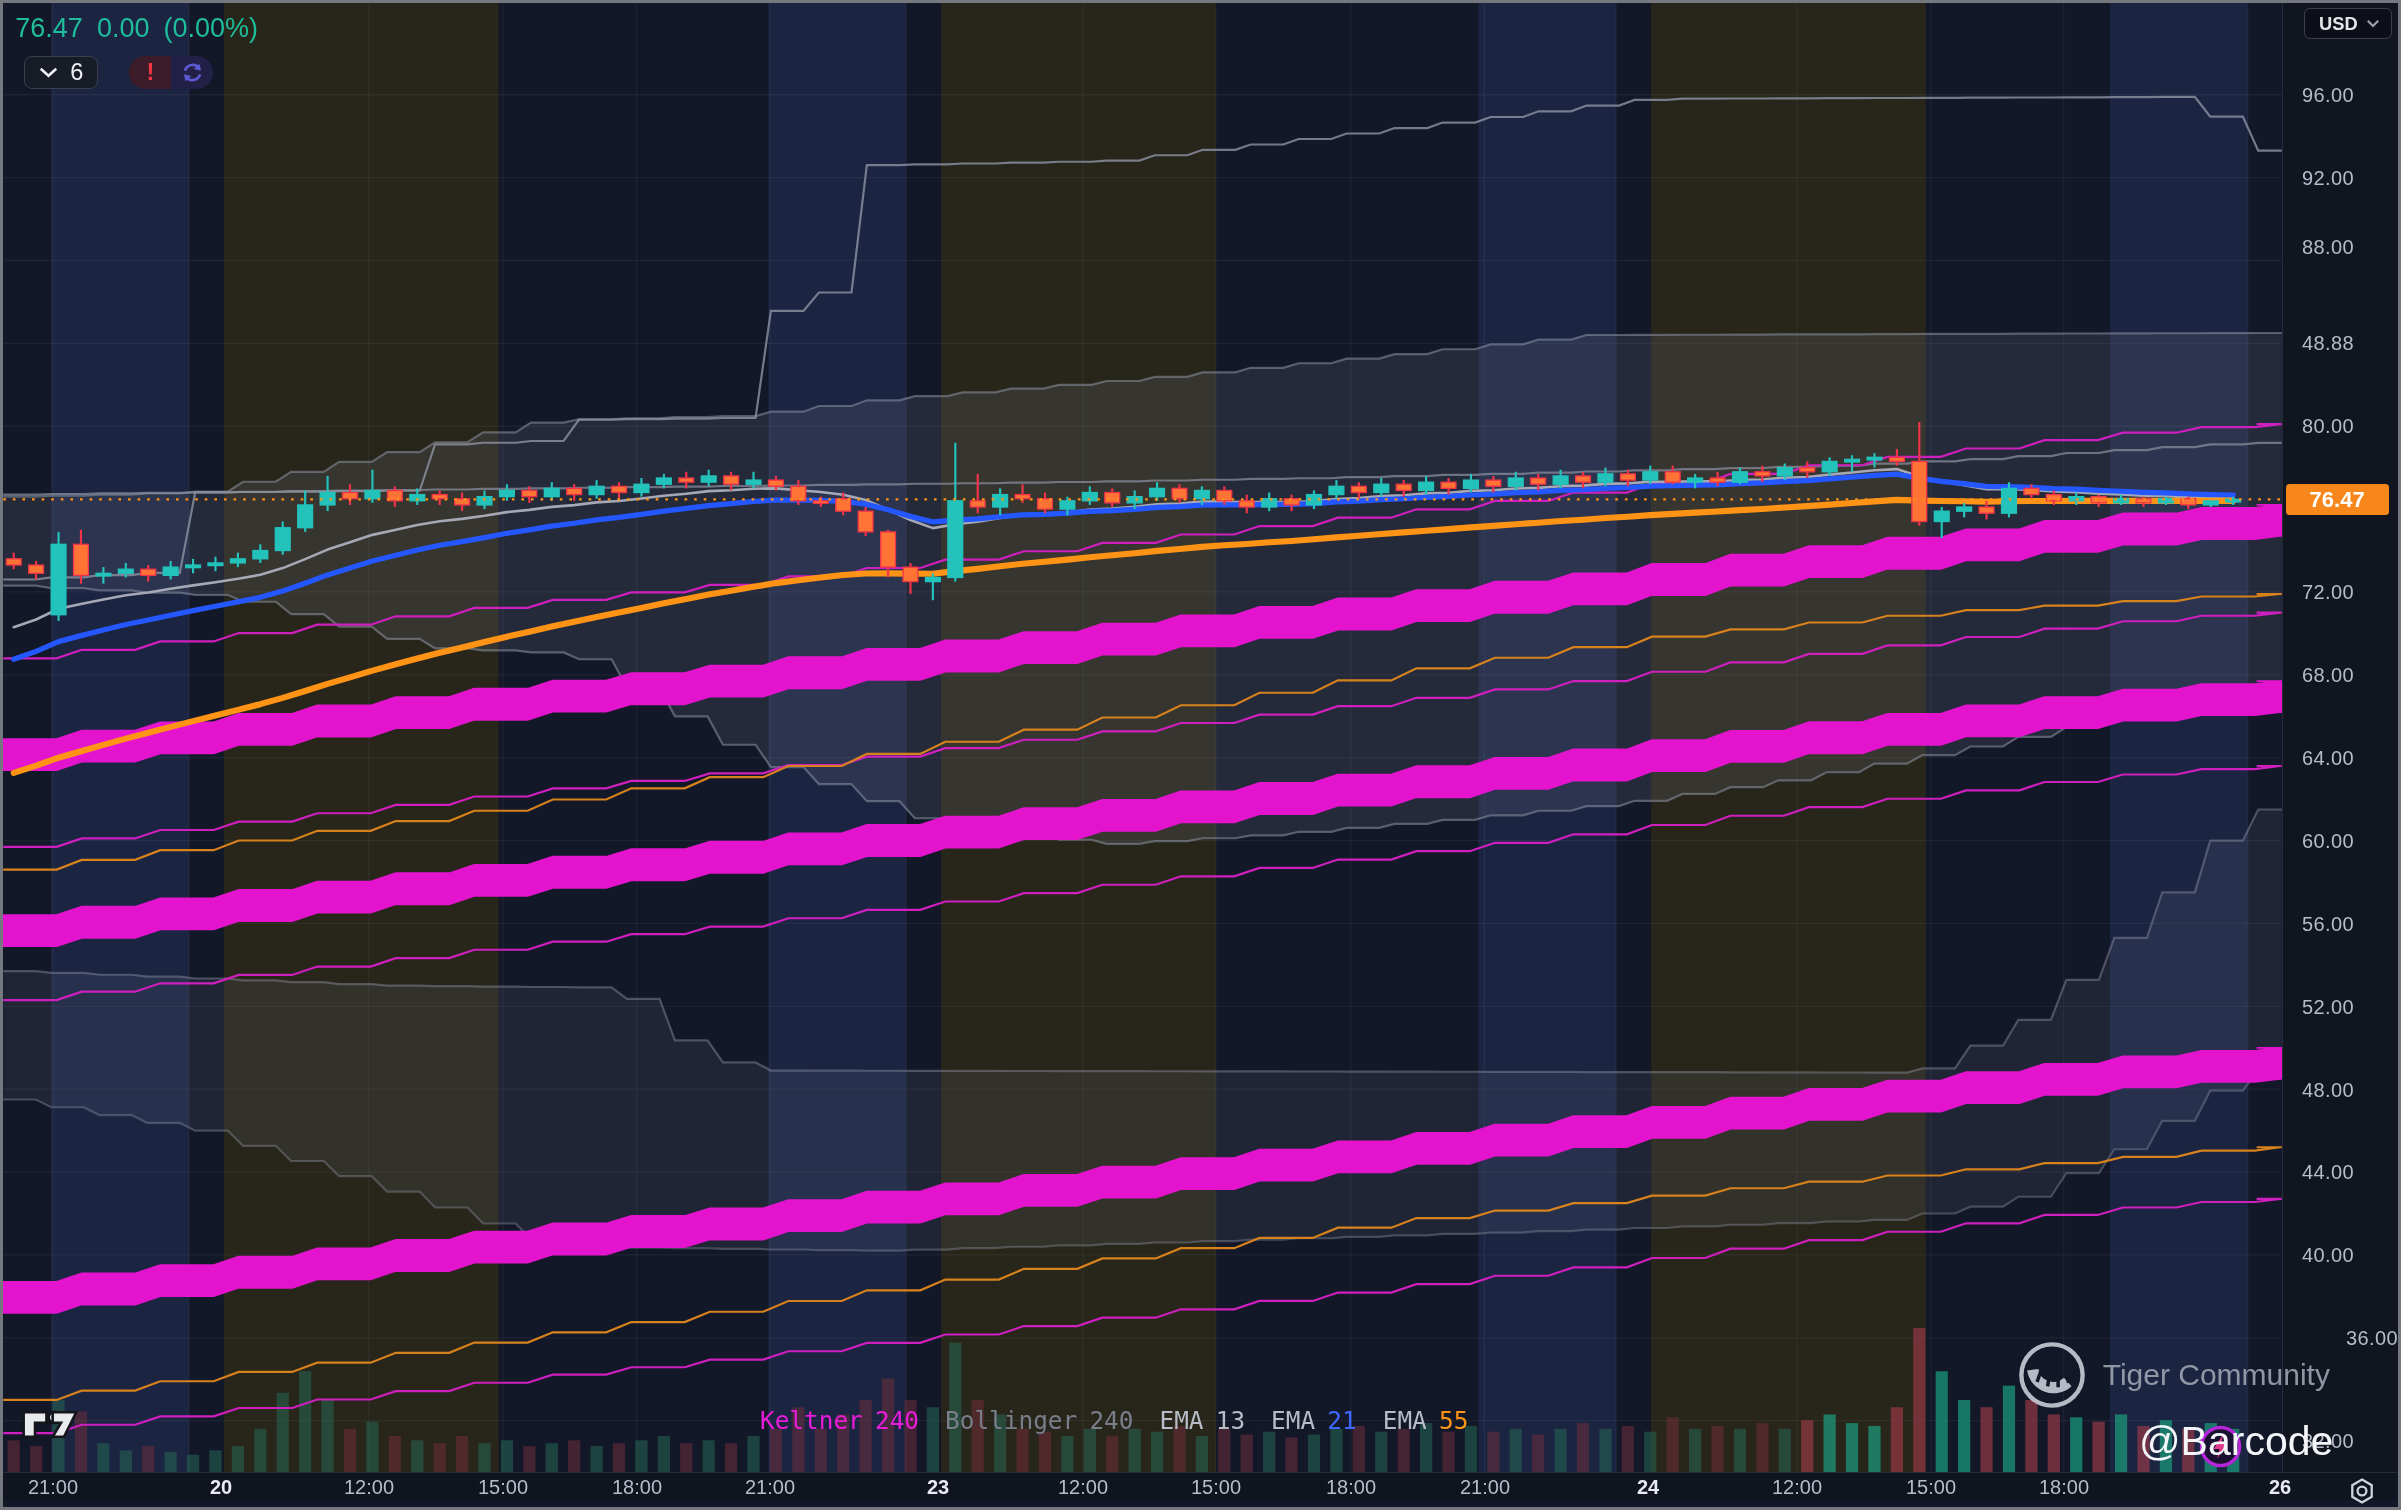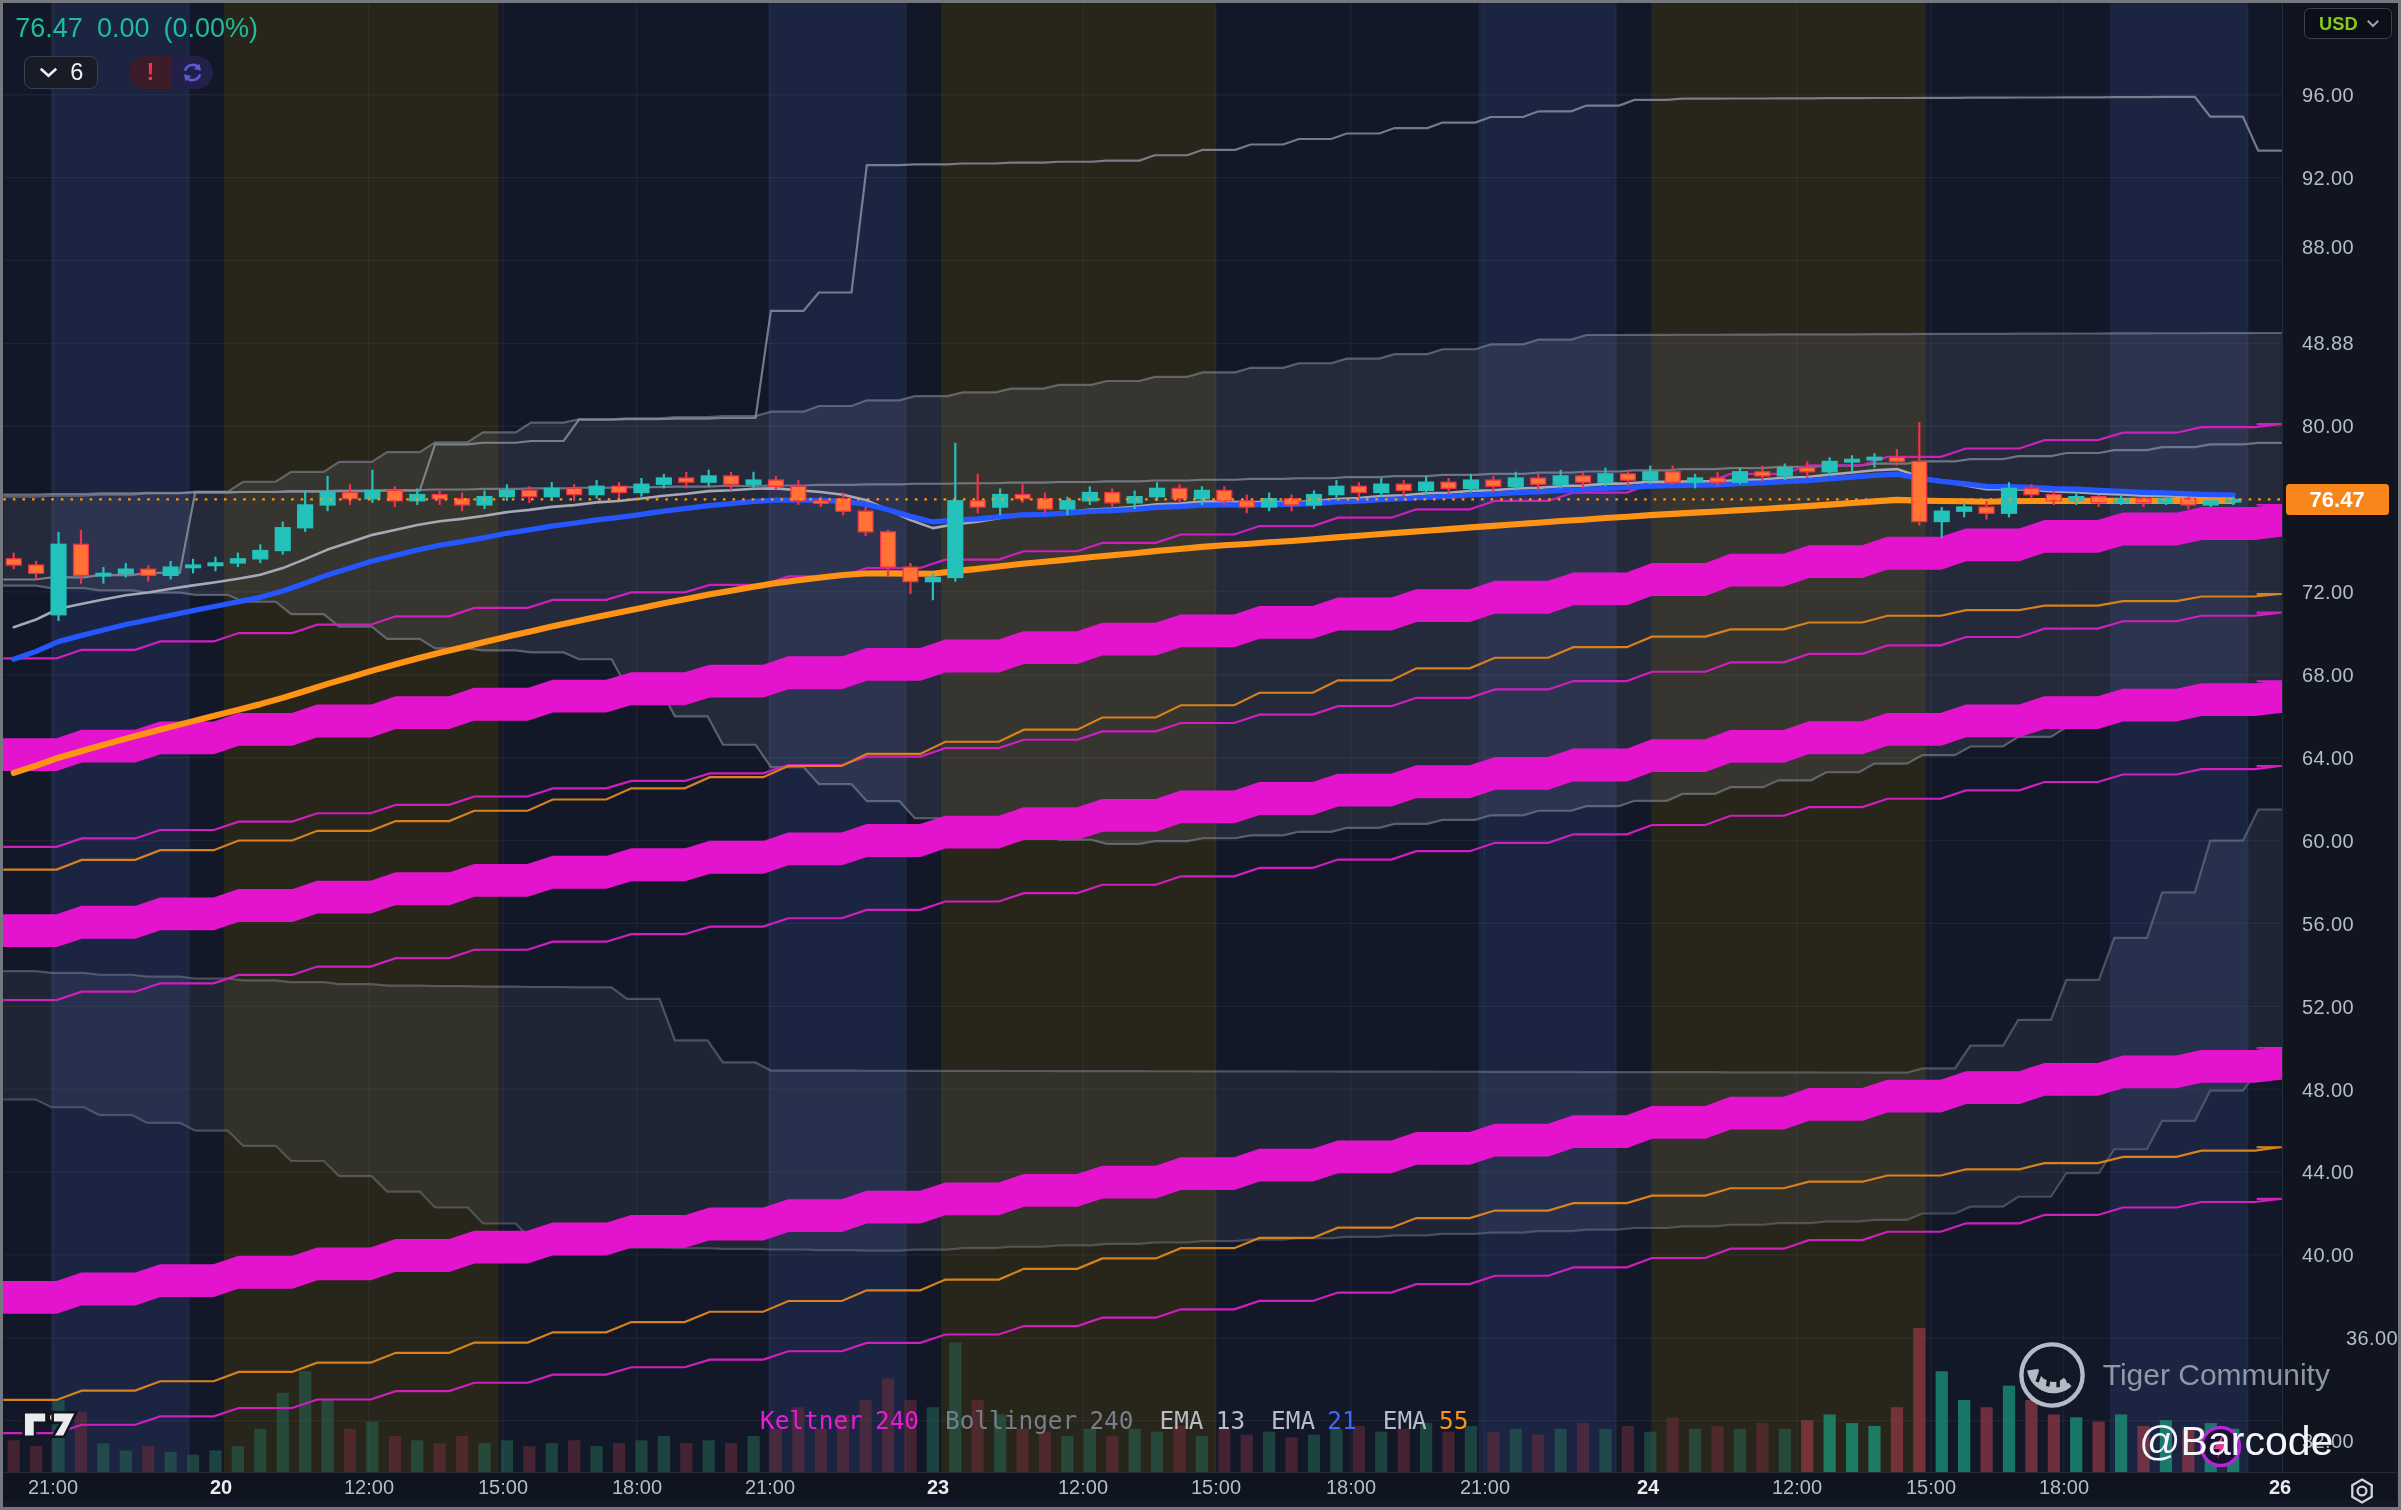--- a/index.html
+++ b/index.html
@@ -19,7 +19,7 @@
             display:flex;align-items:center;justify-content:center;}
   #usd-button{position:absolute;right:6.1px;top:5.2px;height:31px;padding:0 10.5px 0 14px;
             background:#0c0f18;border:0.9px solid #3c4150;border-radius:6.1px;
-            display:flex;align-items:center;gap:8.7px;color:#84cc16;
+            display:flex;align-items:center;gap:8.7px;color:#e5e5e5;
             font-size:18.3px;font-weight:bold;cursor:pointer;}
   
   #time-axis{position:absolute;left:0;top:1469px;width:2394px;height:28px;

